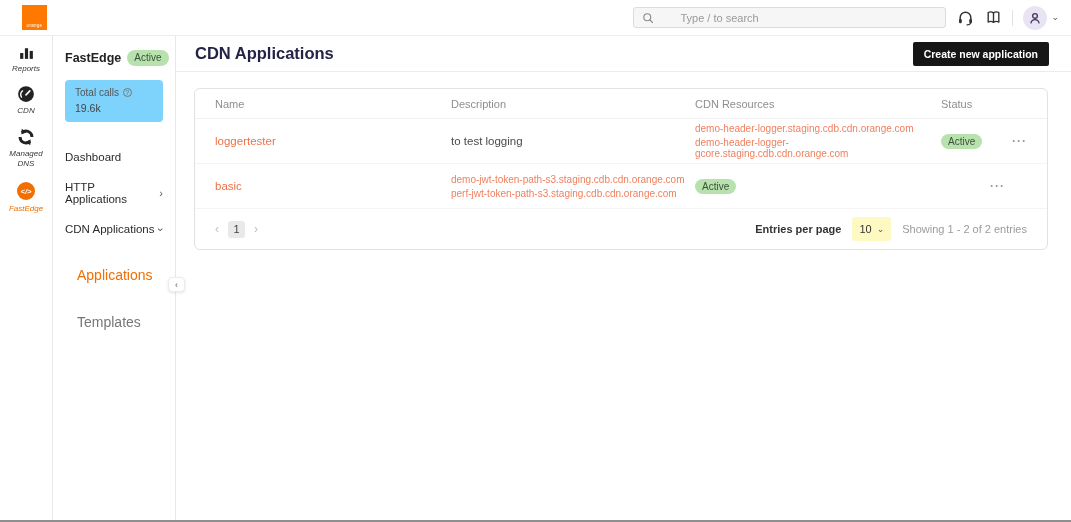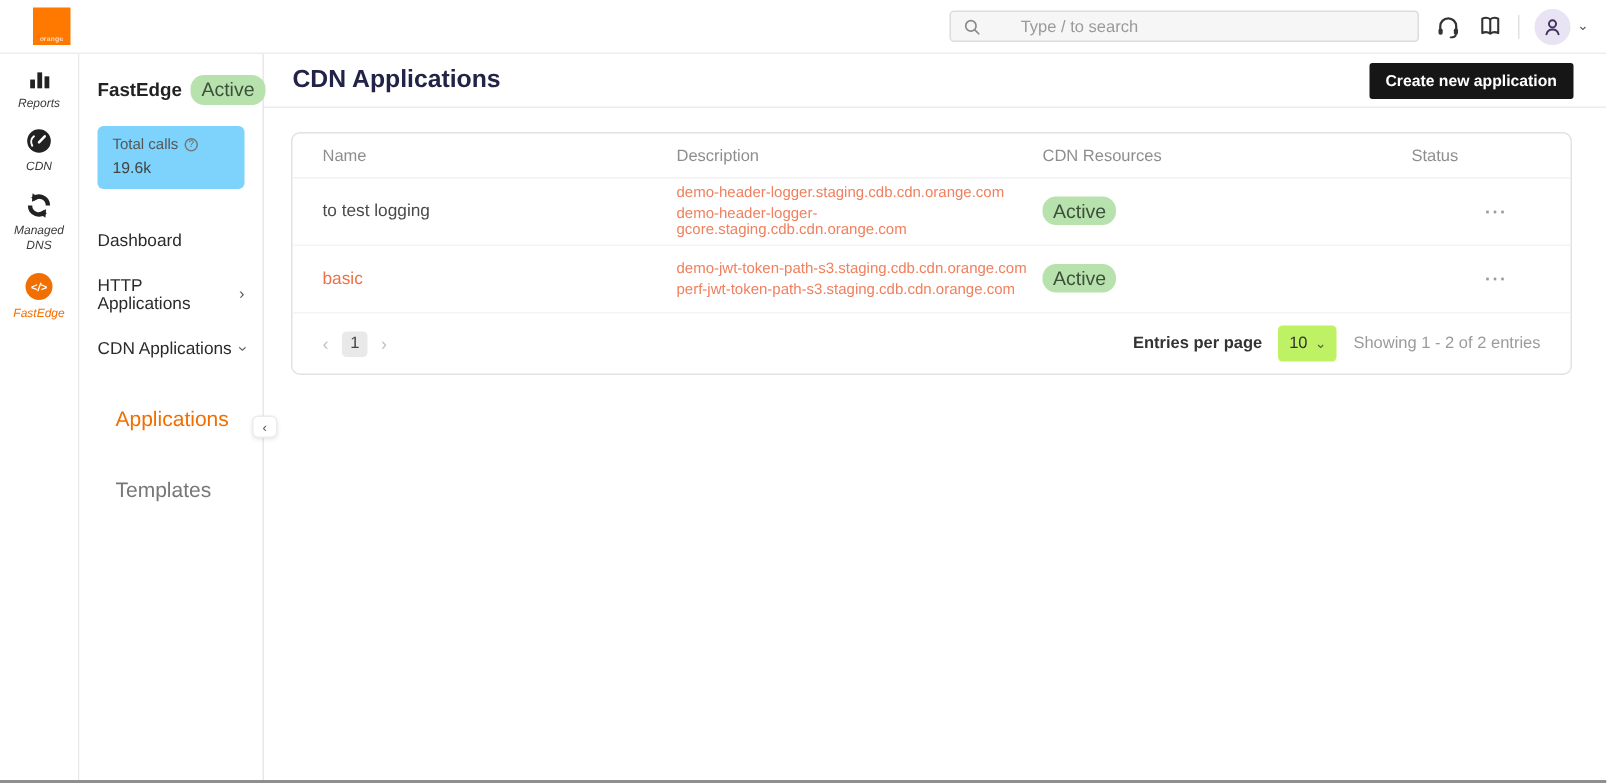--- a/index.html
+++ b/index.html
@@ -59,7 +59,7 @@
   .sb-title-row { display: flex; align-items: center; gap: 6px; margin: 2px 0 14px 0; }
   .sb-title { font-size: 12.5px; font-weight: bold; color: #222; }
   .badge {
-    background: #b8e2ad; color: #3c4f3a; font-size: 13px; padding: 2px 7px;
+    background: #b8e2ad; color: #3c4f3a; font-size: 10px; padding: 2px 7px;
     border-radius: 9px; line-height: 1.2; white-space: nowrap;
   }
   .total-box { background: #7dd3fc; border-radius: 4px; padding: 7px 10px 8px 10px; margin-bottom: 20px; }

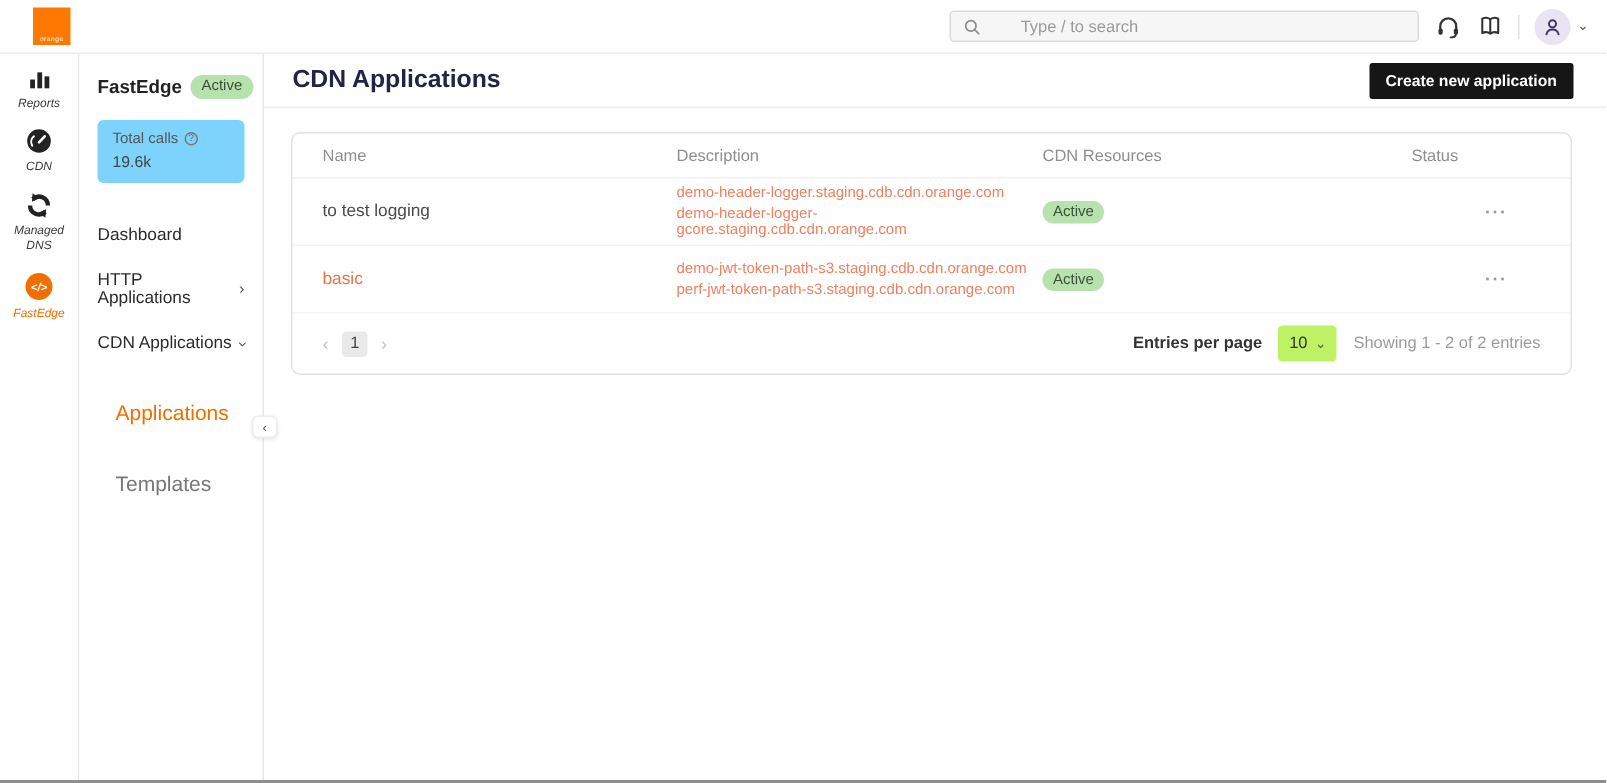--- a/index.html
+++ b/index.html
@@ -267,6 +267,7 @@
       </div>
 
       <div class="tgrid trow">
+        <span class="name-link">loggertester</span>
         <span class="desc">to test logging</span>
         <span class="resources">
           <span class="res-link">demo-header-logger.staging.cdb.cdn.orange.com</span>

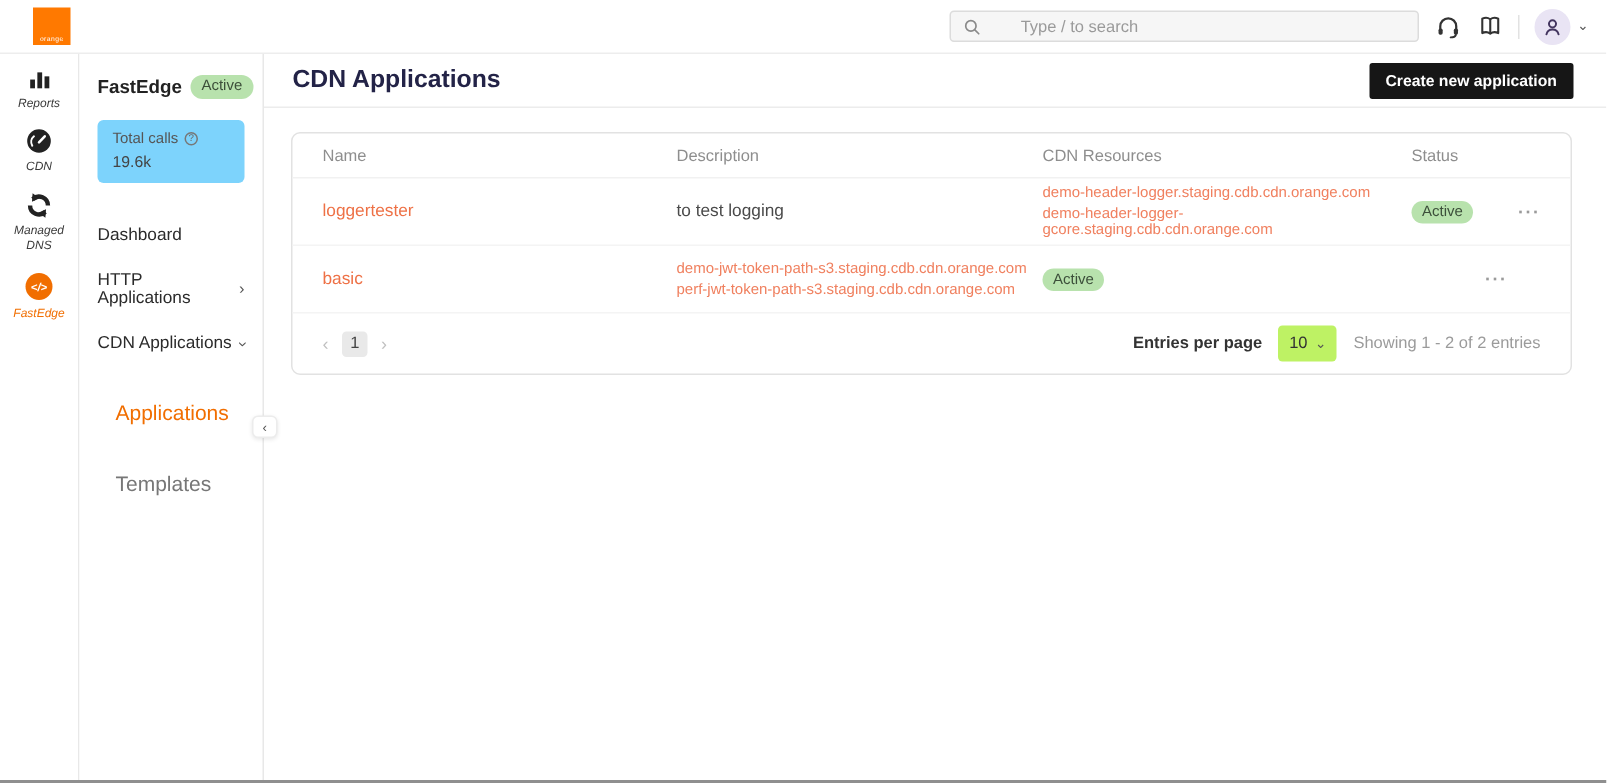--- a/index.html
+++ b/index.html
@@ -116,7 +116,7 @@
   .pager-right { display: flex; align-items: center; gap: 11px; }
   .epp-label { font-size: 11px; font-weight: bold; color: #333; }
   .epp-select {
-    background: #bef264; border-radius: 3px; height: 20px; padding: 12px 7px;
+    background: #fef9c3; border-radius: 3px; height: 20px; padding: 12px 7px;
     display: flex; align-items: center; gap: 5px; font-size: 11px; color: #333; cursor: pointer;
   }
   .showing { font-size: 11px; color: #9b9b9b; }

